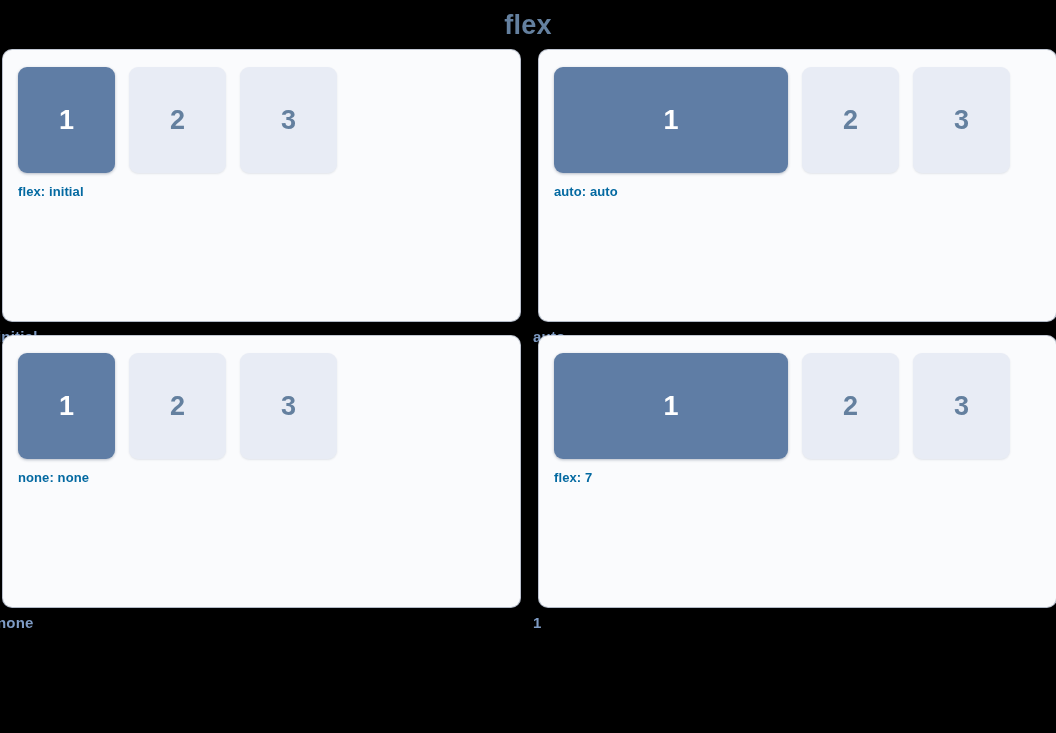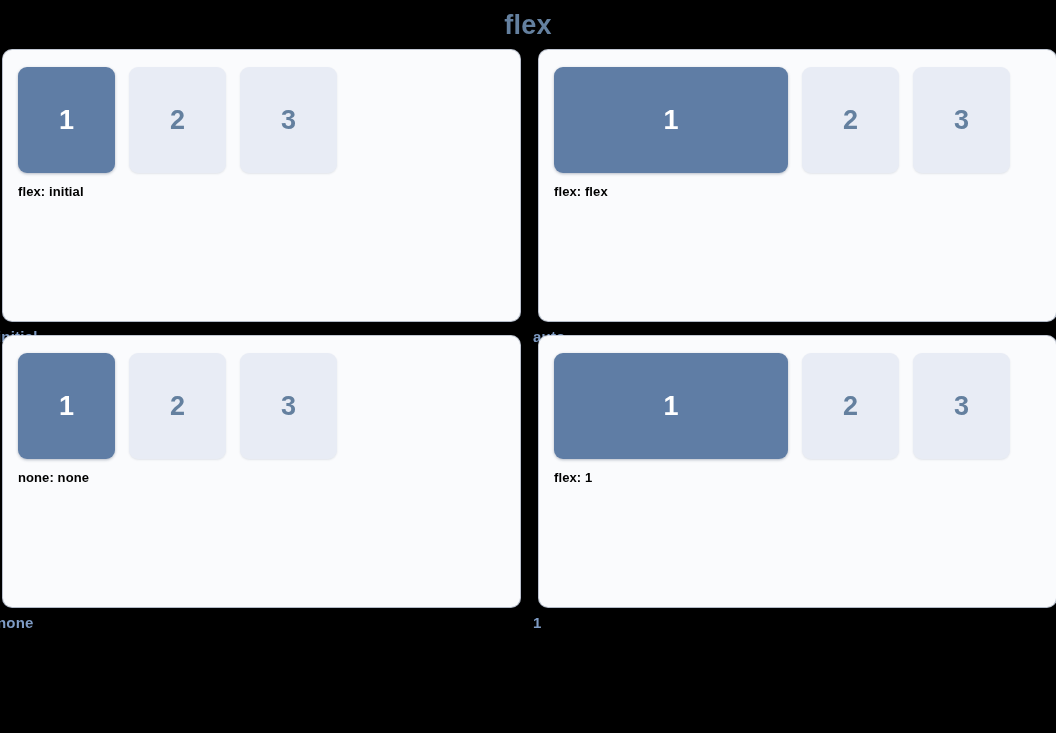--- a/index.html
+++ b/index.html
@@ -102,7 +102,7 @@
     margin-top: 11px;
     font-size: 13px;
     font-weight: bold;
-    color: #000000;
+    color: #0369a1;
     letter-spacing: 0.1px;
   }
 

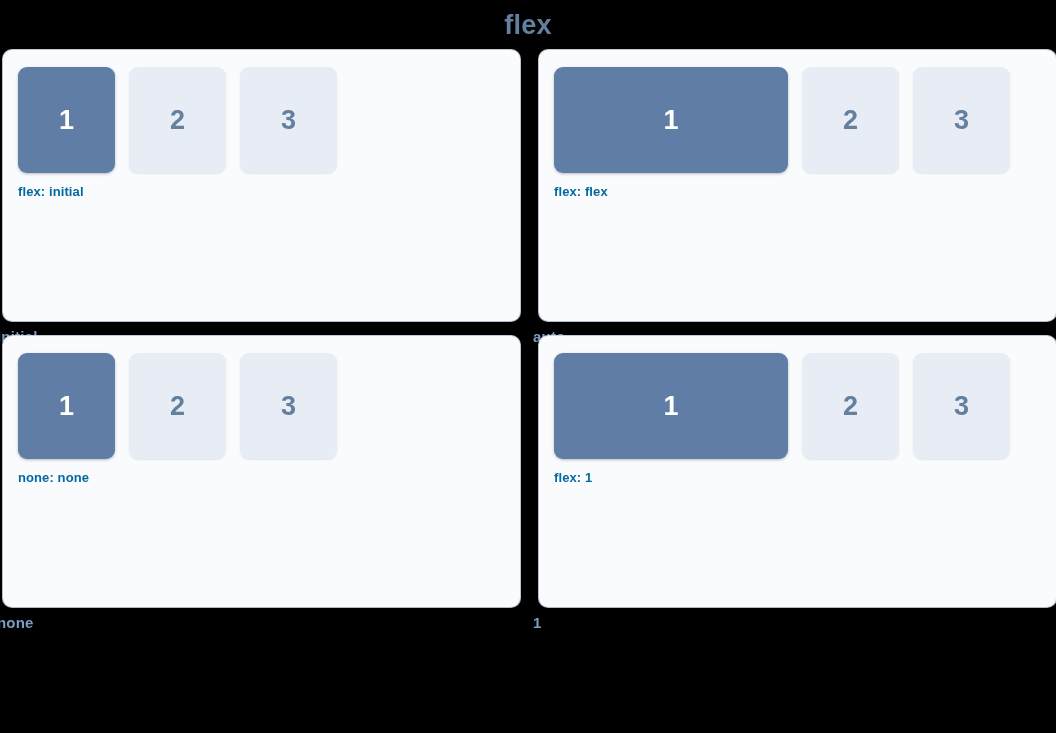--- a/index.html
+++ b/index.html
@@ -155,7 +155,7 @@
           <span>3</span>
         </div>
       </div>
-      <div class="card-caption">flex: flex</div>
+      <div class="card-caption">auto: auto</div>
     </div>
     <div class="cell-label">auto</div>
   </div>

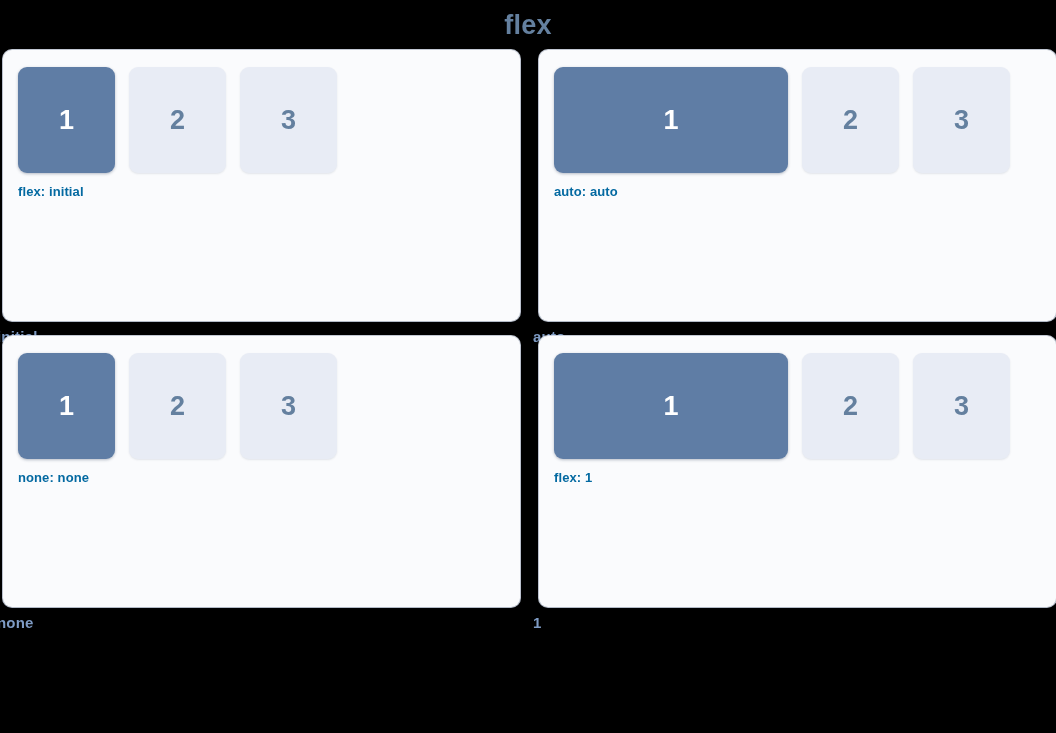--- a/index.html
+++ b/index.html
@@ -191,7 +191,7 @@
           <span>3</span>
         </div>
       </div>
-      <div class="card-caption">flex: 1</div>
+      <div class="card-caption">flex: 7</div>
     </div>
     <div class="cell-label">1</div>
   </div>

